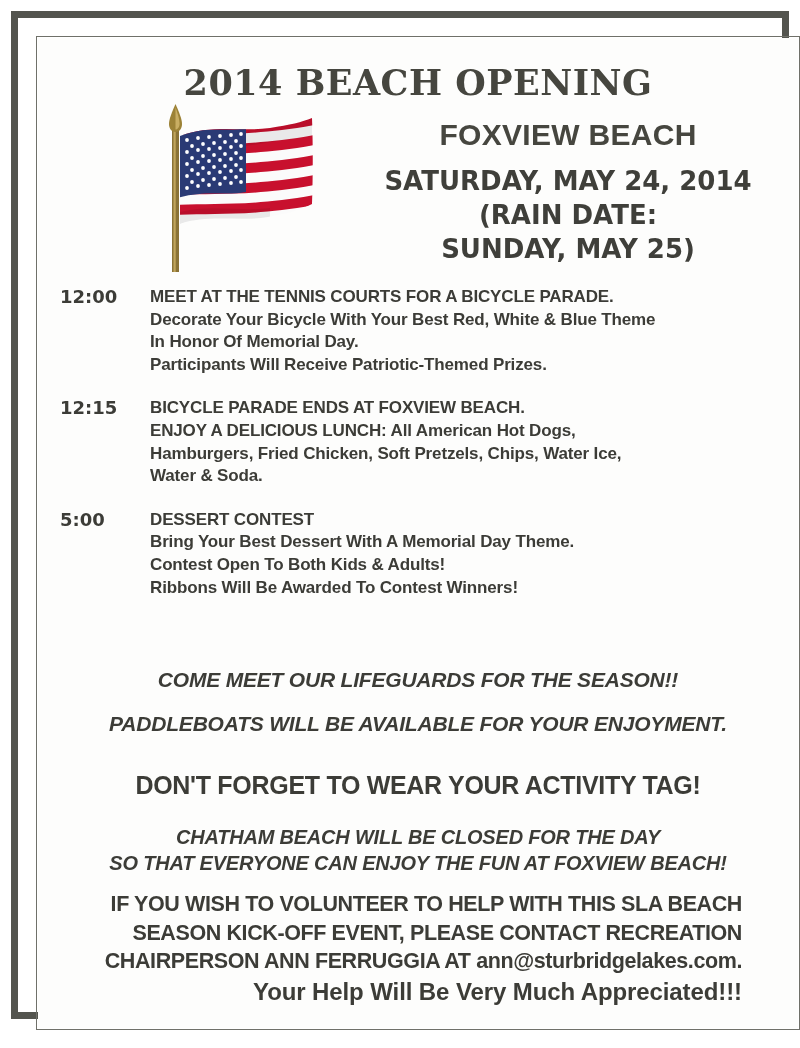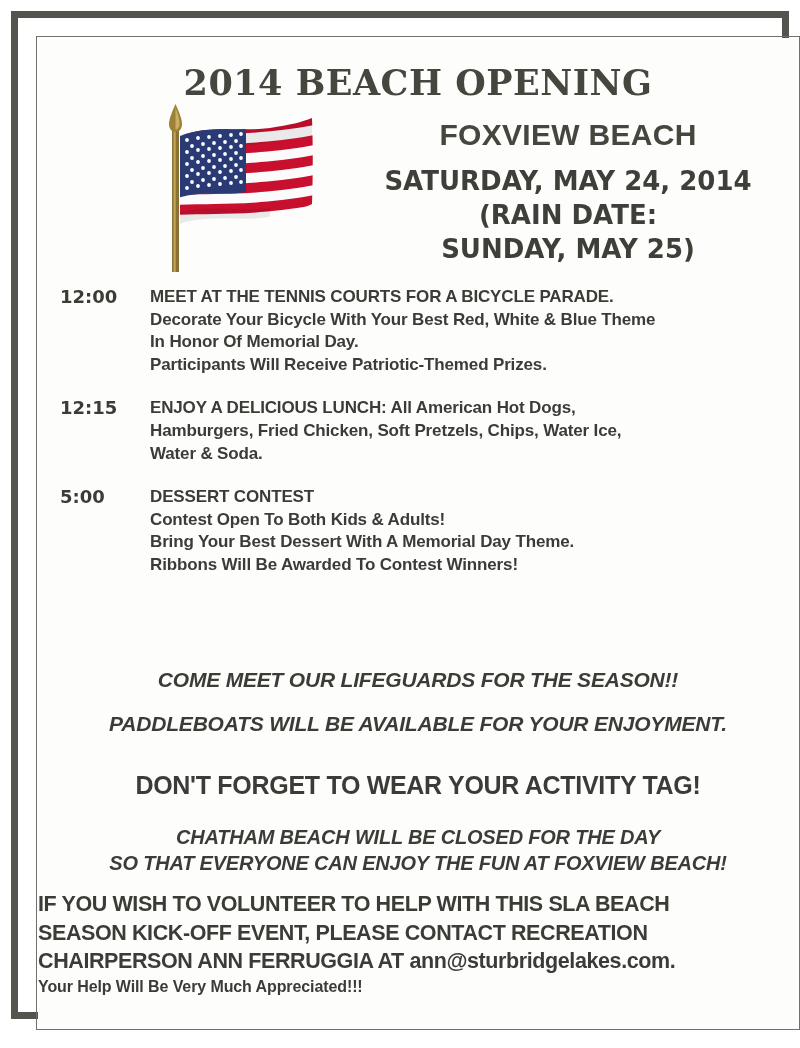--- a/index.html
+++ b/index.html
@@ -321,6 +321,7 @@
         <div class="sched-block">
           <div class="sched-time">12:15</div>
           <div class="sched-lines">
+            <div class="ln">BICYCLE PARADE ENDS AT FOXVIEW BEACH.</div>
             <div class="ln">ENJOY A DELICIOUS LUNCH: All American Hot Dogs,</div>
             <div class="ln">Hamburgers, Fried Chicken, Soft Pretzels, Chips, Water Ice,</div>
             <div class="ln">Water &amp; Soda.</div>

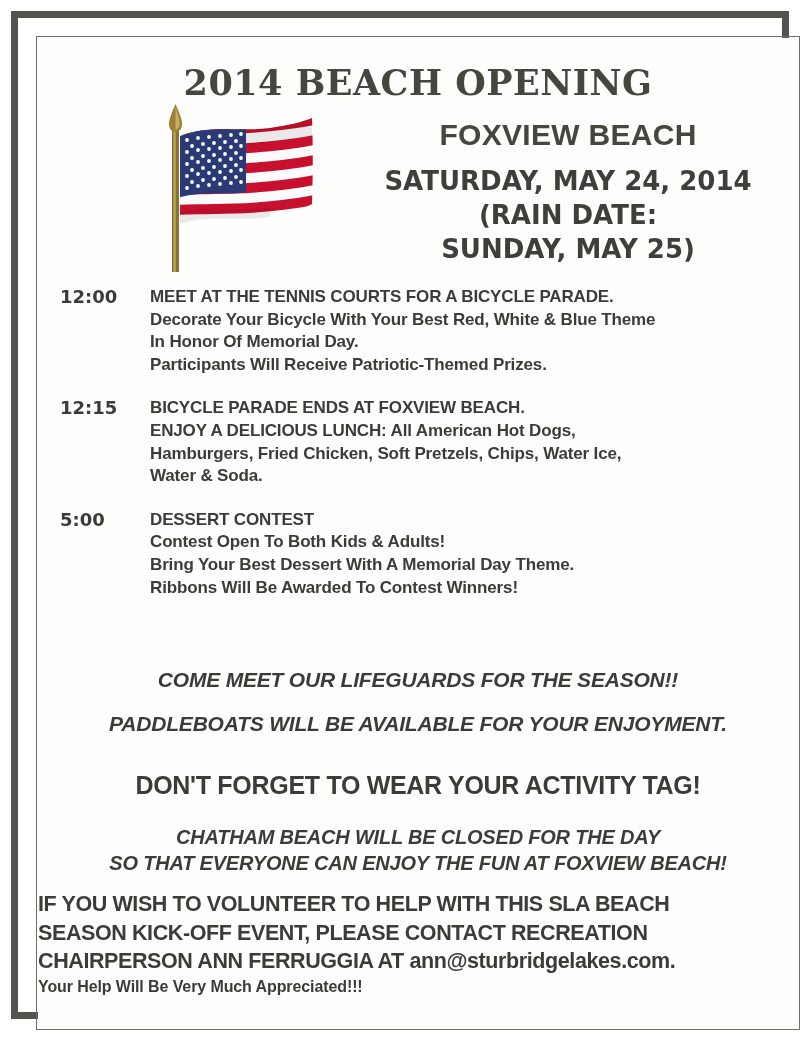--- a/index.html
+++ b/index.html
@@ -332,8 +332,8 @@
           <div class="sched-time">5:00</div>
           <div class="sched-lines">
             <div class="ln">DESSERT CONTEST</div>
+            <div class="ln">Bring Your Best Dessert With A Memorial Day Theme.</div>
             <div class="ln">Contest Open To Both Kids &amp; Adults!</div>
-            <div class="ln">Bring Your Best Dessert With A Memorial Day Theme.</div>
             <div class="ln">Ribbons Will Be Awarded To Contest Winners!</div>
           </div>
         </div>

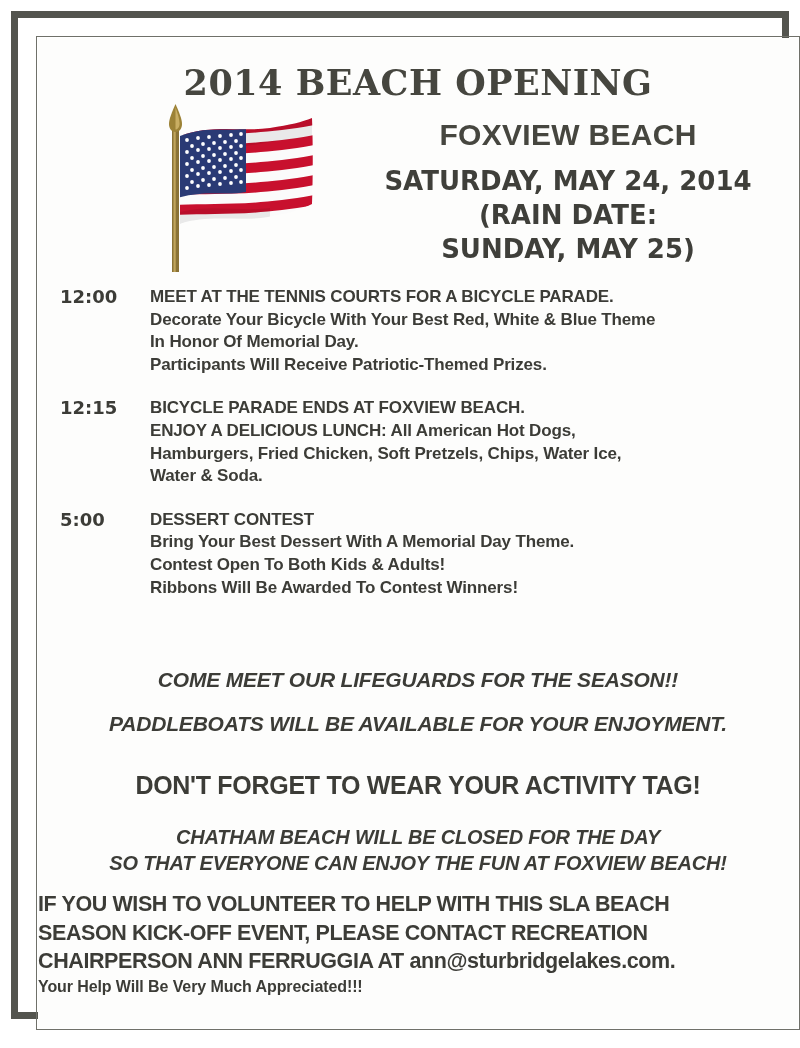--- a/index.html
+++ b/index.html
@@ -176,7 +176,7 @@
     position: absolute;
     top: 852px;
     width: 704px;
-    text-align: left;
+    text-align: right;
     font-family: "Liberation Sans", sans-serif;
     font-weight: bold;
     font-size: 21.5px;

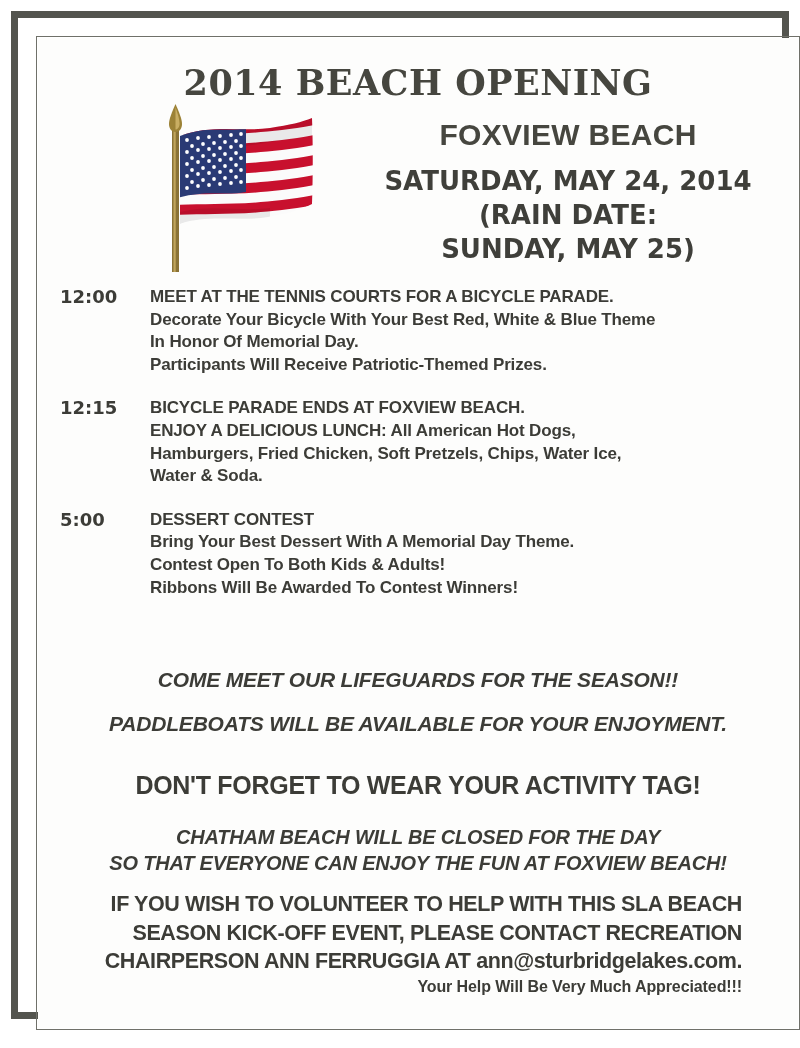--- a/index.html
+++ b/index.html
@@ -185,7 +185,7 @@
     color: #3c3c37;
   }
   .volunteer-block .final {
-    font-size: 16px;
+    font-size: 24px;
     letter-spacing: -0.1px;
   }
 </style>

